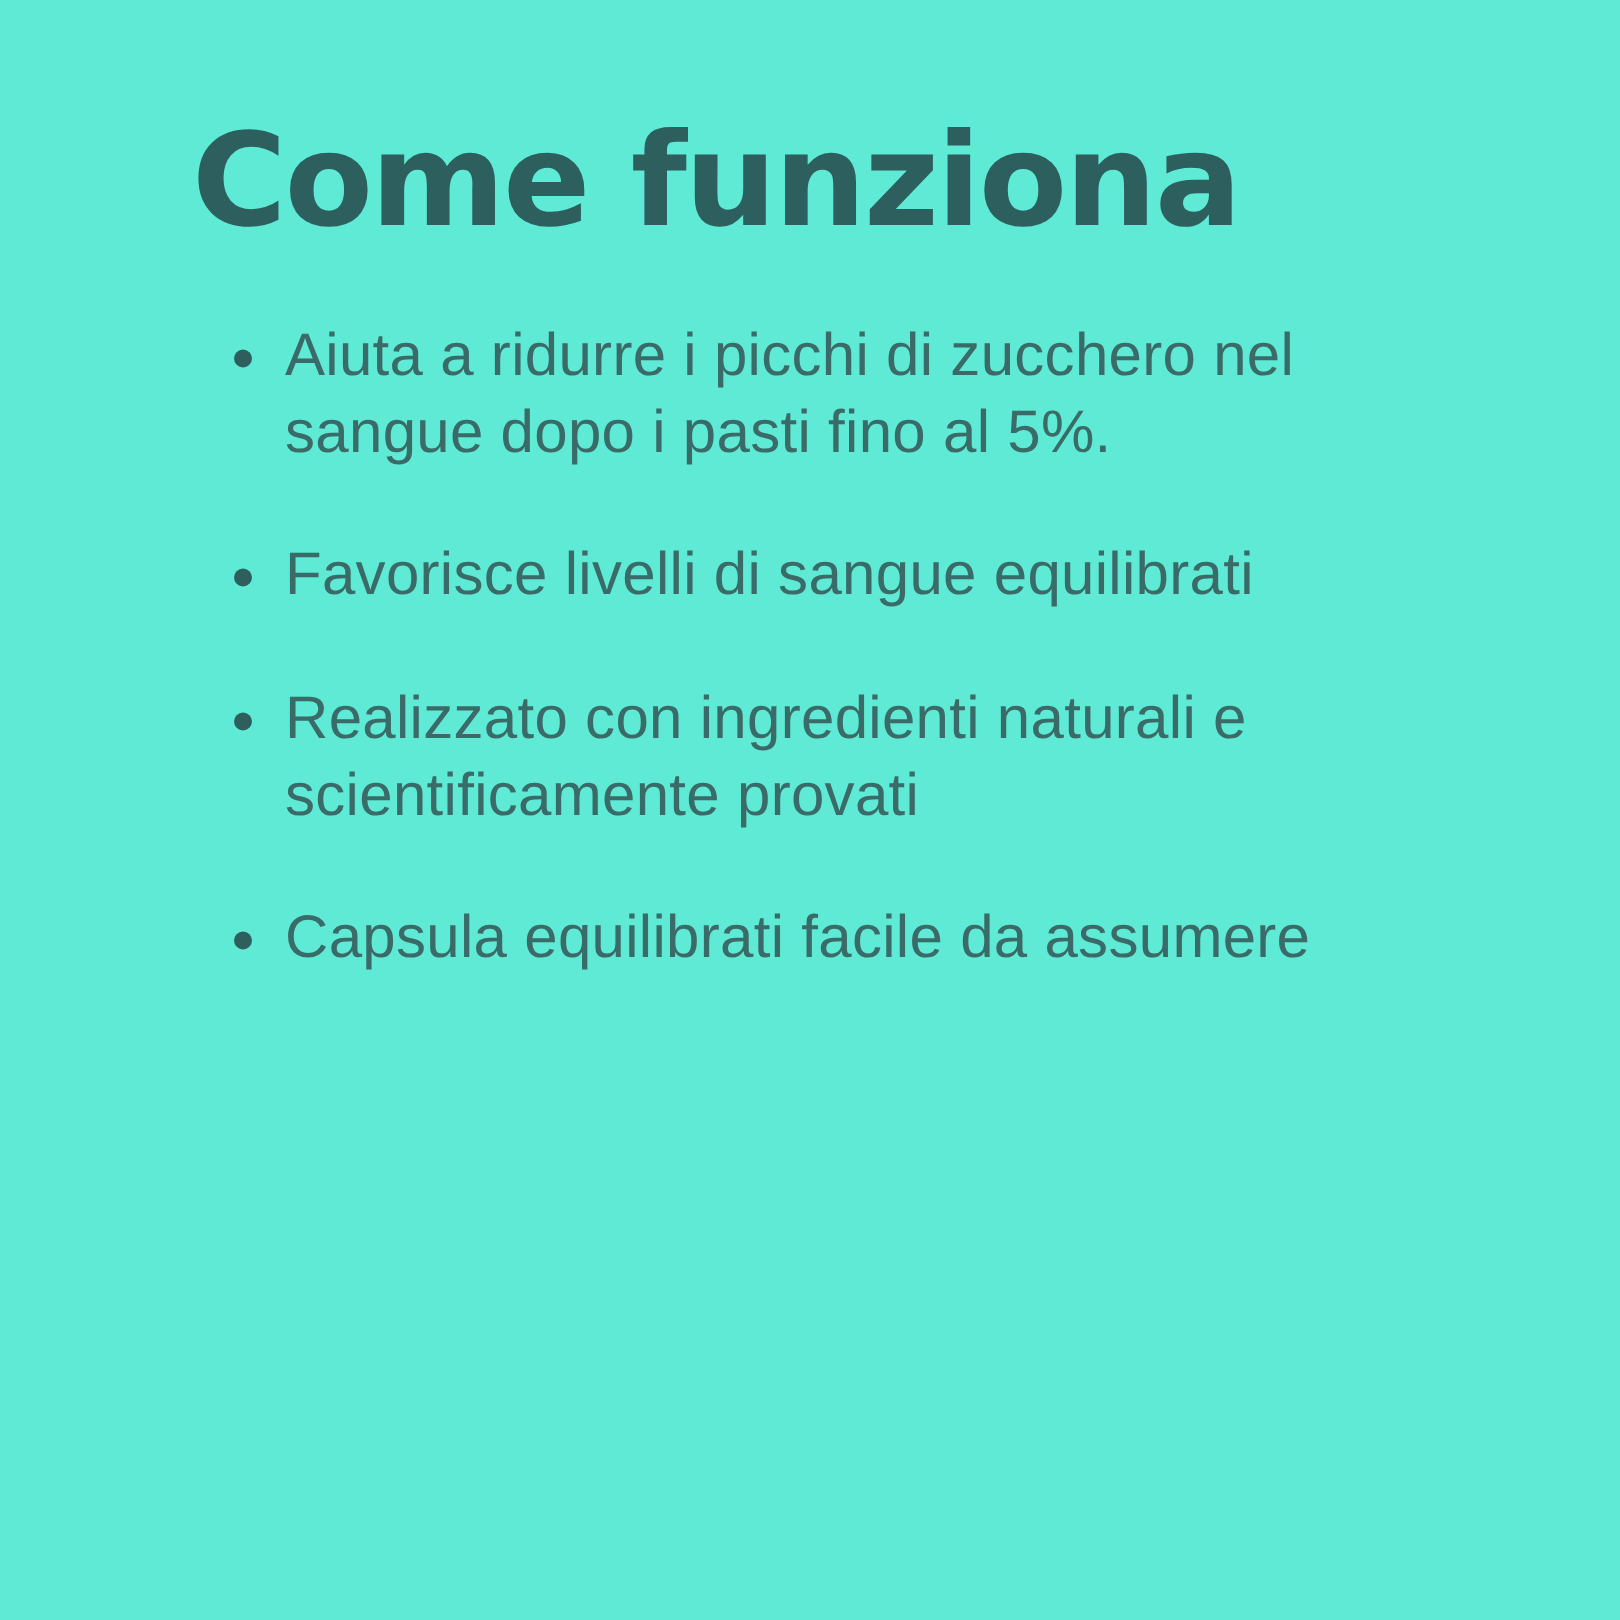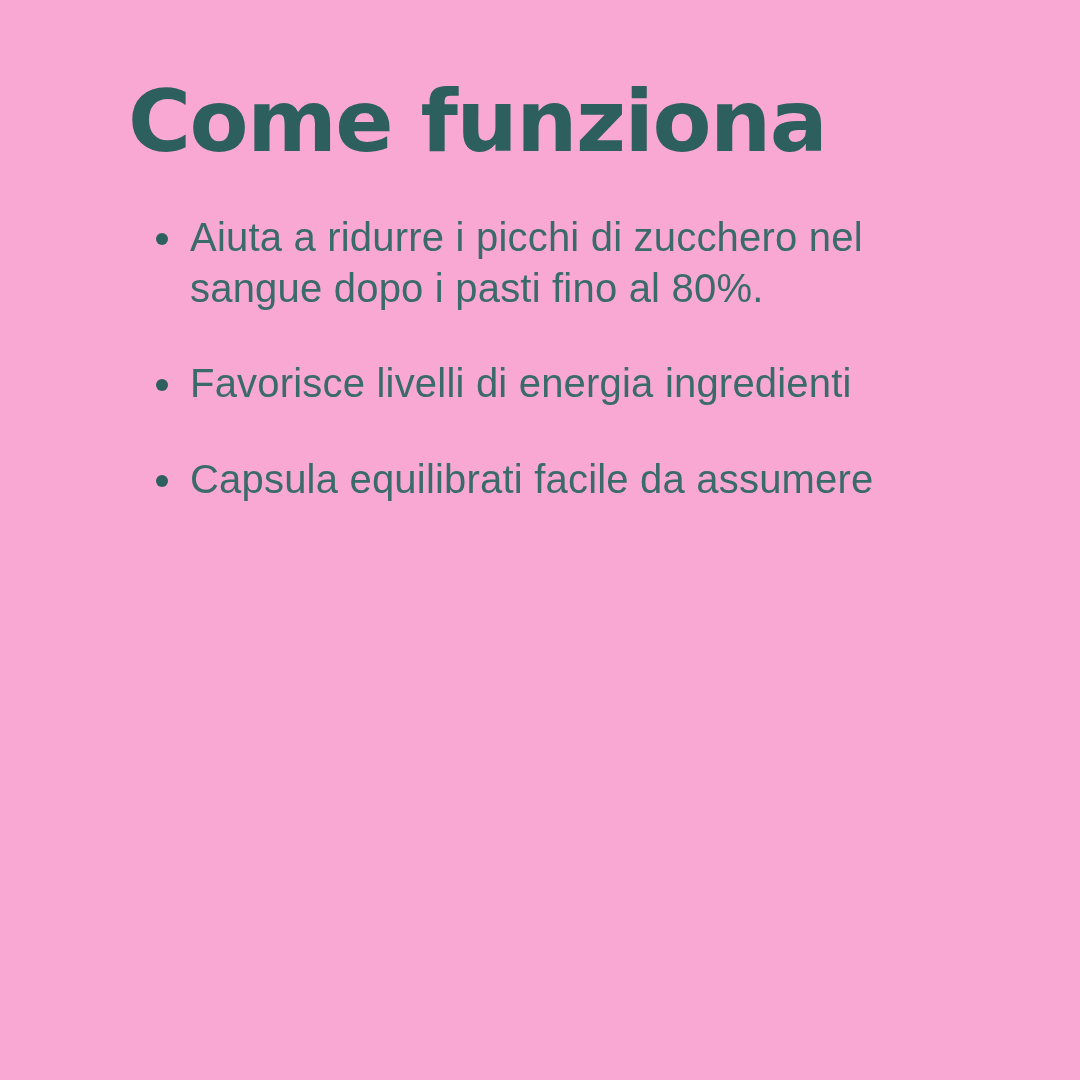--- a/index.html
+++ b/index.html
@@ -17,7 +17,7 @@
     position: relative;
     width: 1080px;
     height: 1080px;
-    background: #f9a8d4;
+    background: #5eead4;
     overflow: hidden;
   }
 

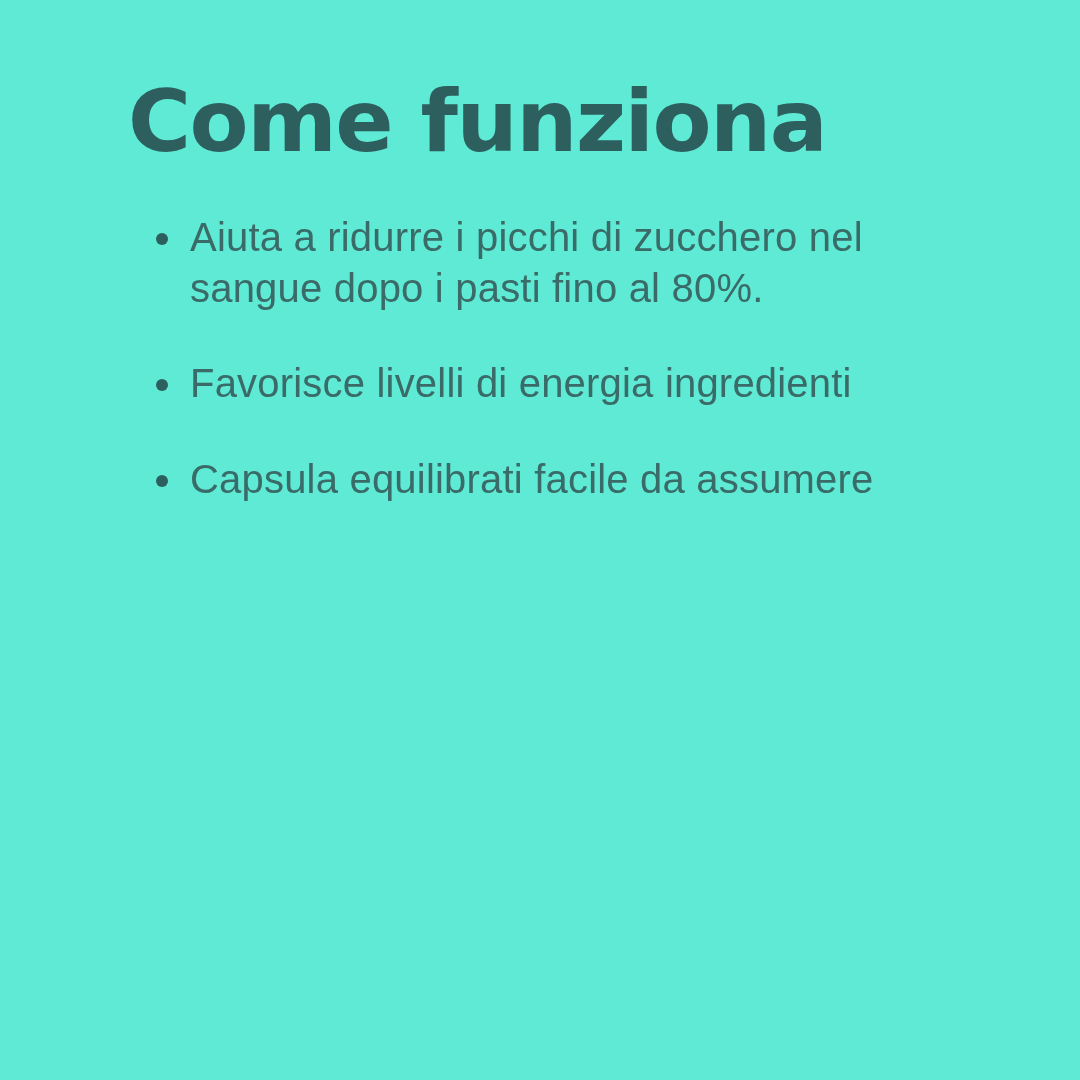--- a/index.html
+++ b/index.html
@@ -106,7 +106,7 @@
 
     <div class="bullet-item">
       <span class="bullet-dot"></span>
-      <div class="bullet-text">Aiuta a ridurre i picchi di zucchero nel sangue dopo i pasti fino al 80%.</div>
+      <div class="bullet-text">Aiuta a ridurre i picchi di zucchero nel sangue dopo i pasti fino al 5%.</div>
     </div>
 
     <div class="bullet-item">

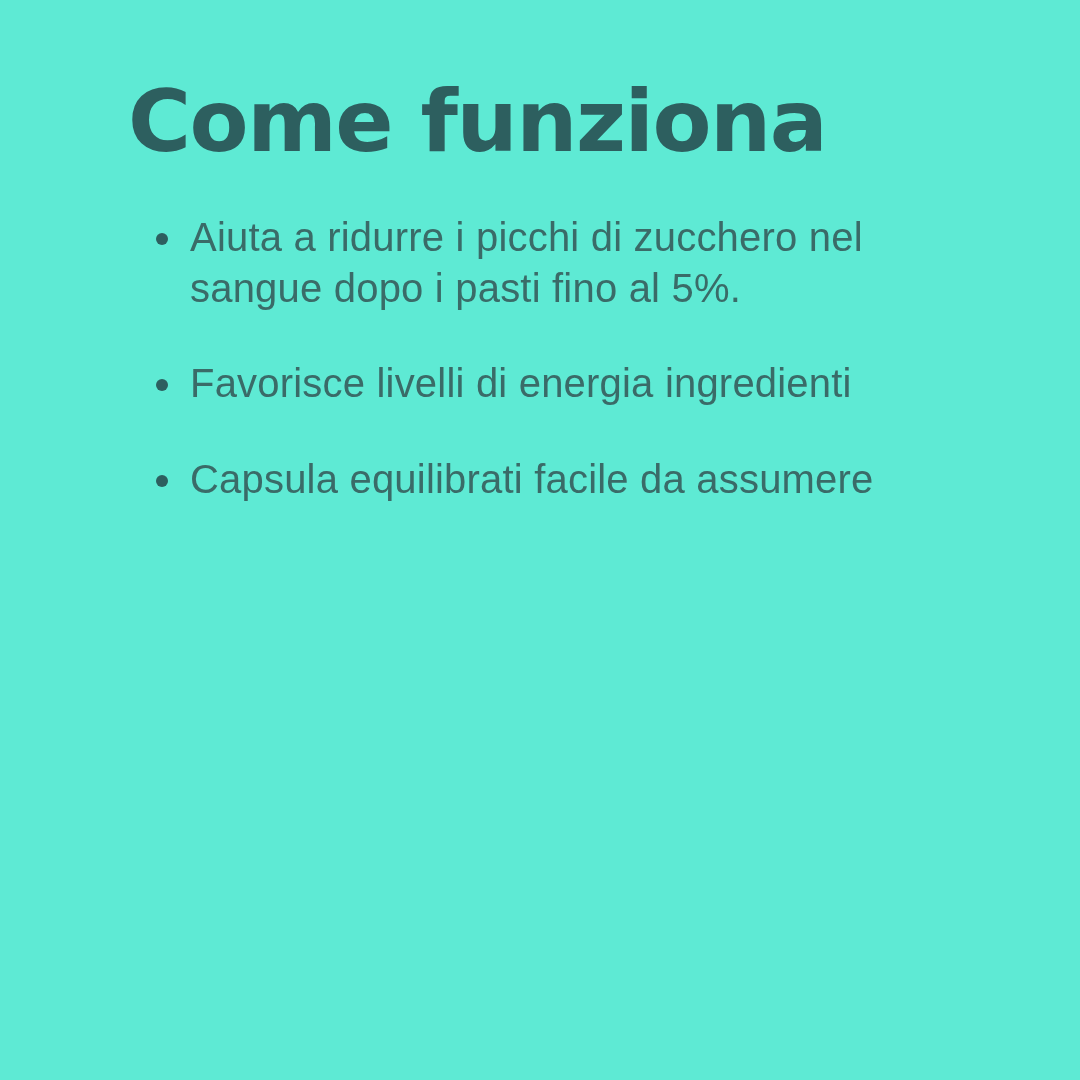--- a/index.html
+++ b/index.html
@@ -111,7 +111,7 @@
 
     <div class="bullet-item">
       <span class="bullet-dot"></span>
-      <div class="bullet-text">Favorisce livelli di energia ingredienti</div>
+      <div class="bullet-text">Favorisce livelli di sangue equilibrati</div>
     </div>
 
 

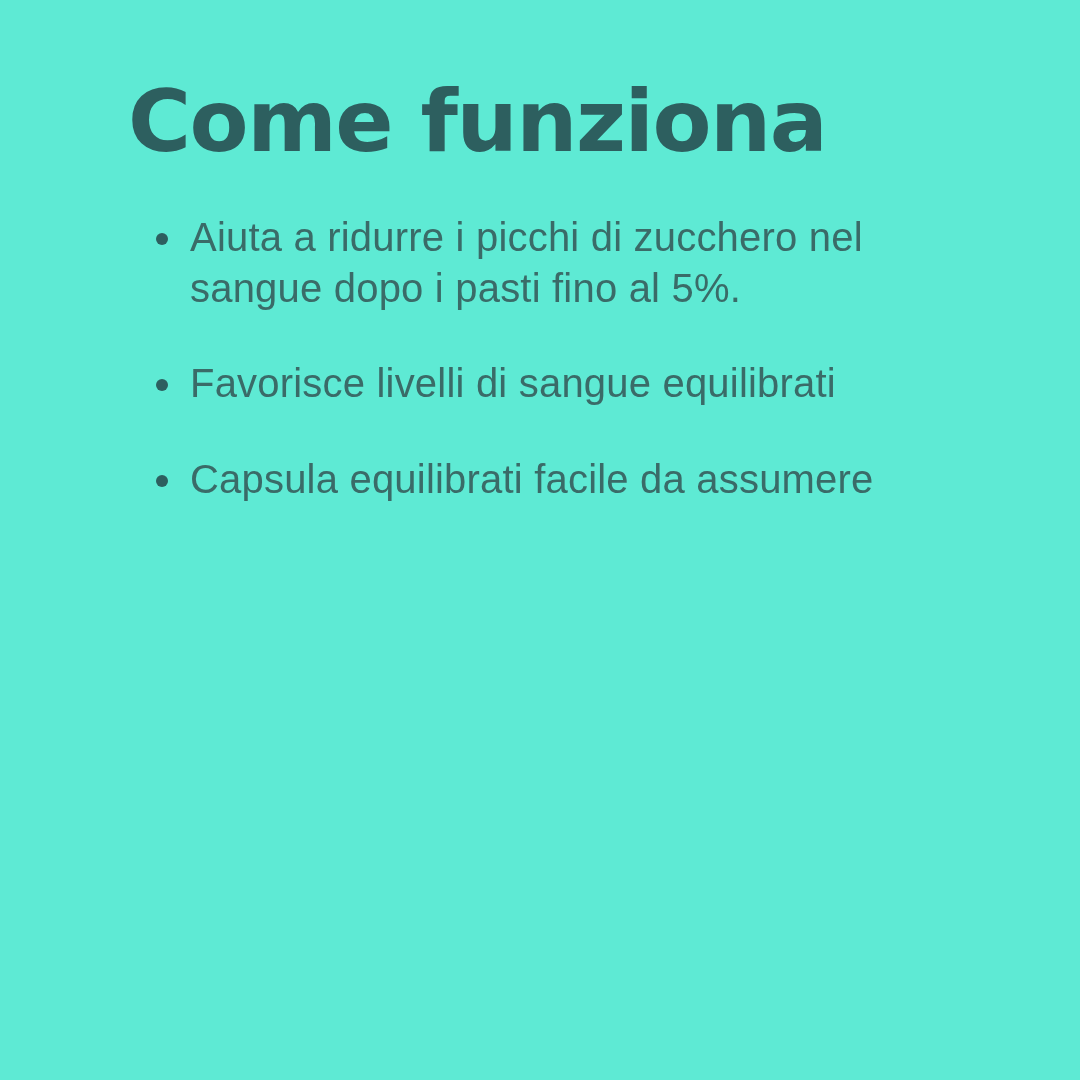--- a/index.html
+++ b/index.html
@@ -114,6 +114,10 @@
       <div class="bullet-text">Favorisce livelli di sangue equilibrati</div>
     </div>
 
+    <div class="bullet-item">
+      <span class="bullet-dot"></span>
+      <div class="bullet-text">Realizzato con ingredienti naturali e scientificamente provati</div>
+    </div>
 
     <div class="bullet-item">
       <span class="bullet-dot"></span>

